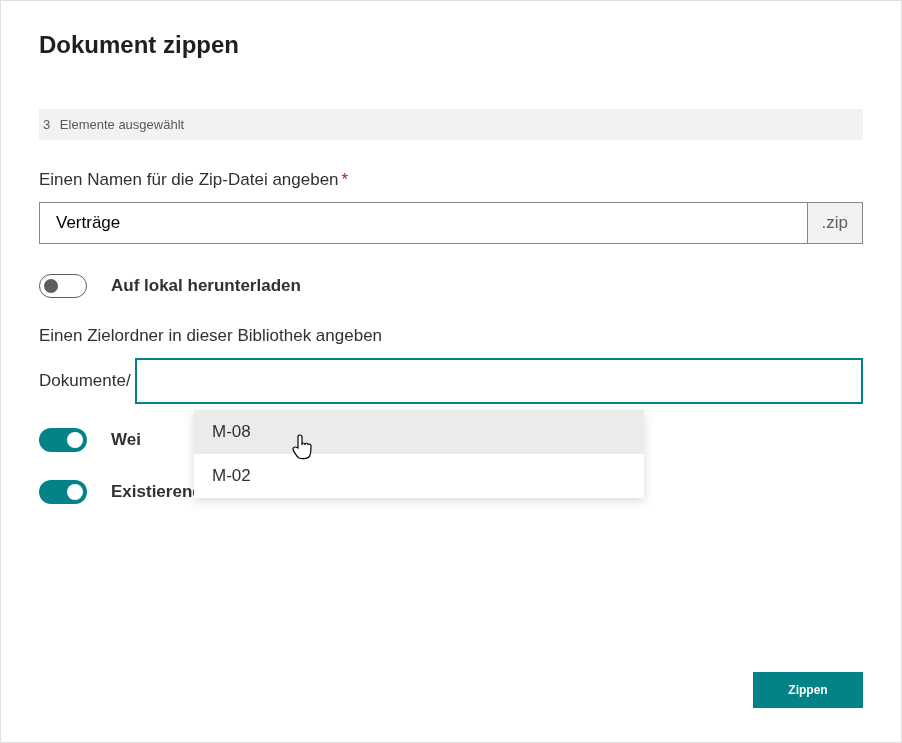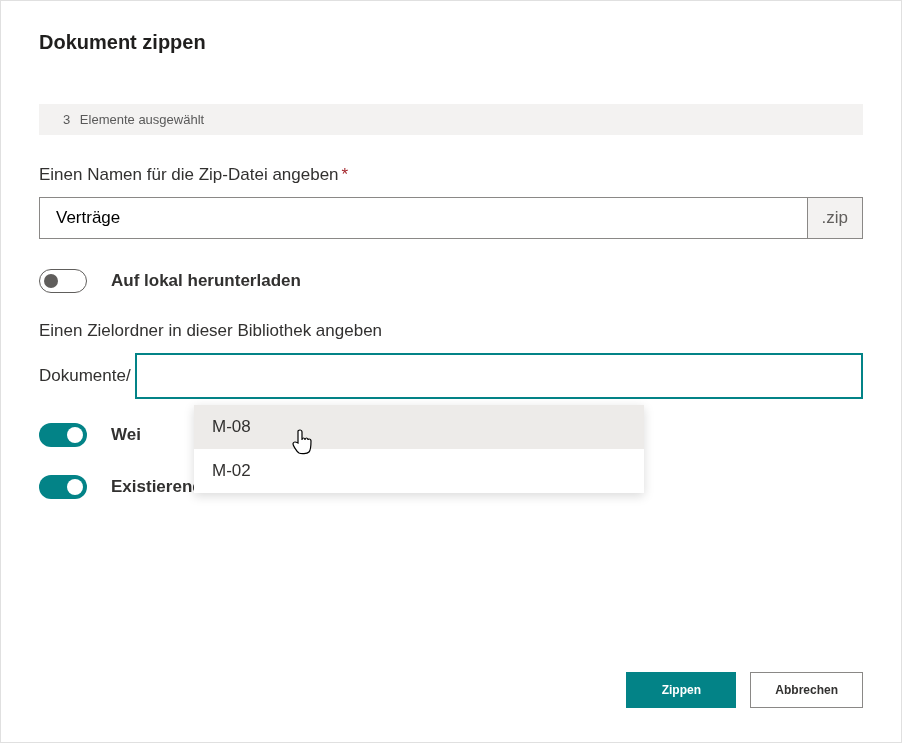--- a/index.html
+++ b/index.html
@@ -14,7 +14,7 @@
       position: relative;
     }
     .dialog-title {
-      font-size: 20px;
+      font-size: 24px;
       font-weight: 600;
       color: #201f1e;
       margin-bottom: 50px;

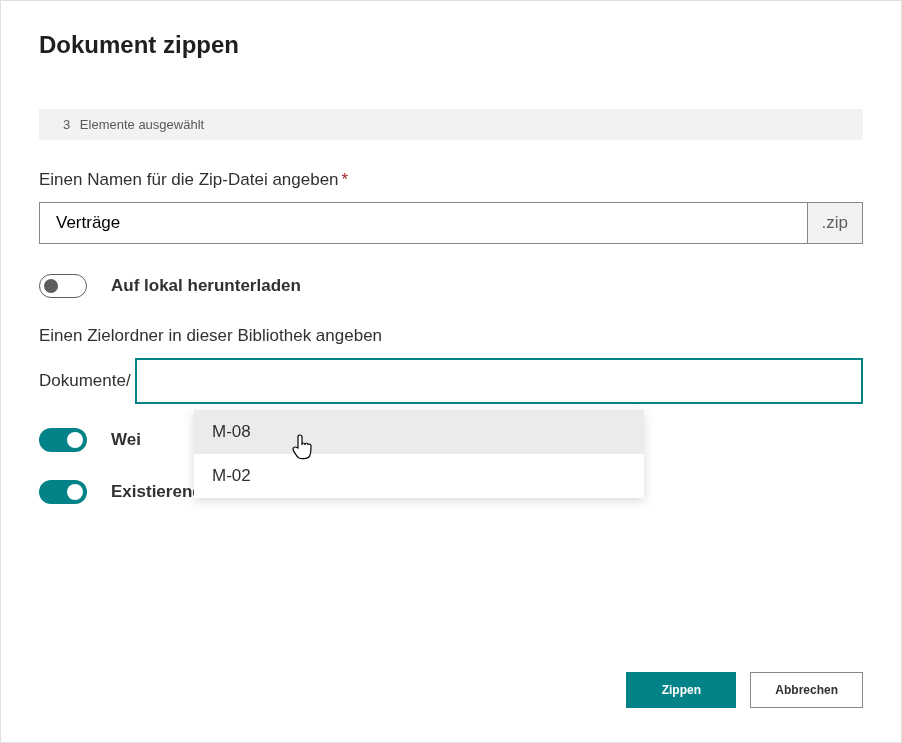--- a/index.html
+++ b/index.html
@@ -21,7 +21,7 @@
     }
     .selection-bar {
       background: #f3f2f1;
-      padding: 8px 24px;
+      padding: 8px 4px;
       font-size: 13px;
       color: #595959;
       margin-bottom: 30px;

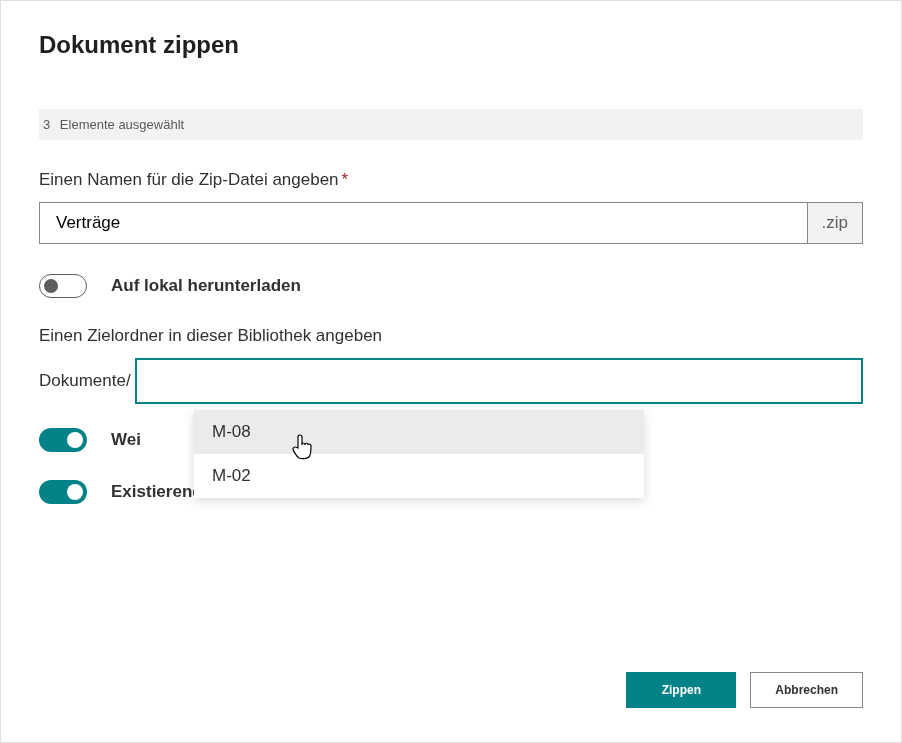--- a/index.html
+++ b/index.html
@@ -226,7 +226,6 @@
 
 <div class="footer">
   <button class="btn btn-primary">Zippen</button>
-  <button class="btn btn-secondary">Abbrechen</button>
 </div>
 
 </body></html>

